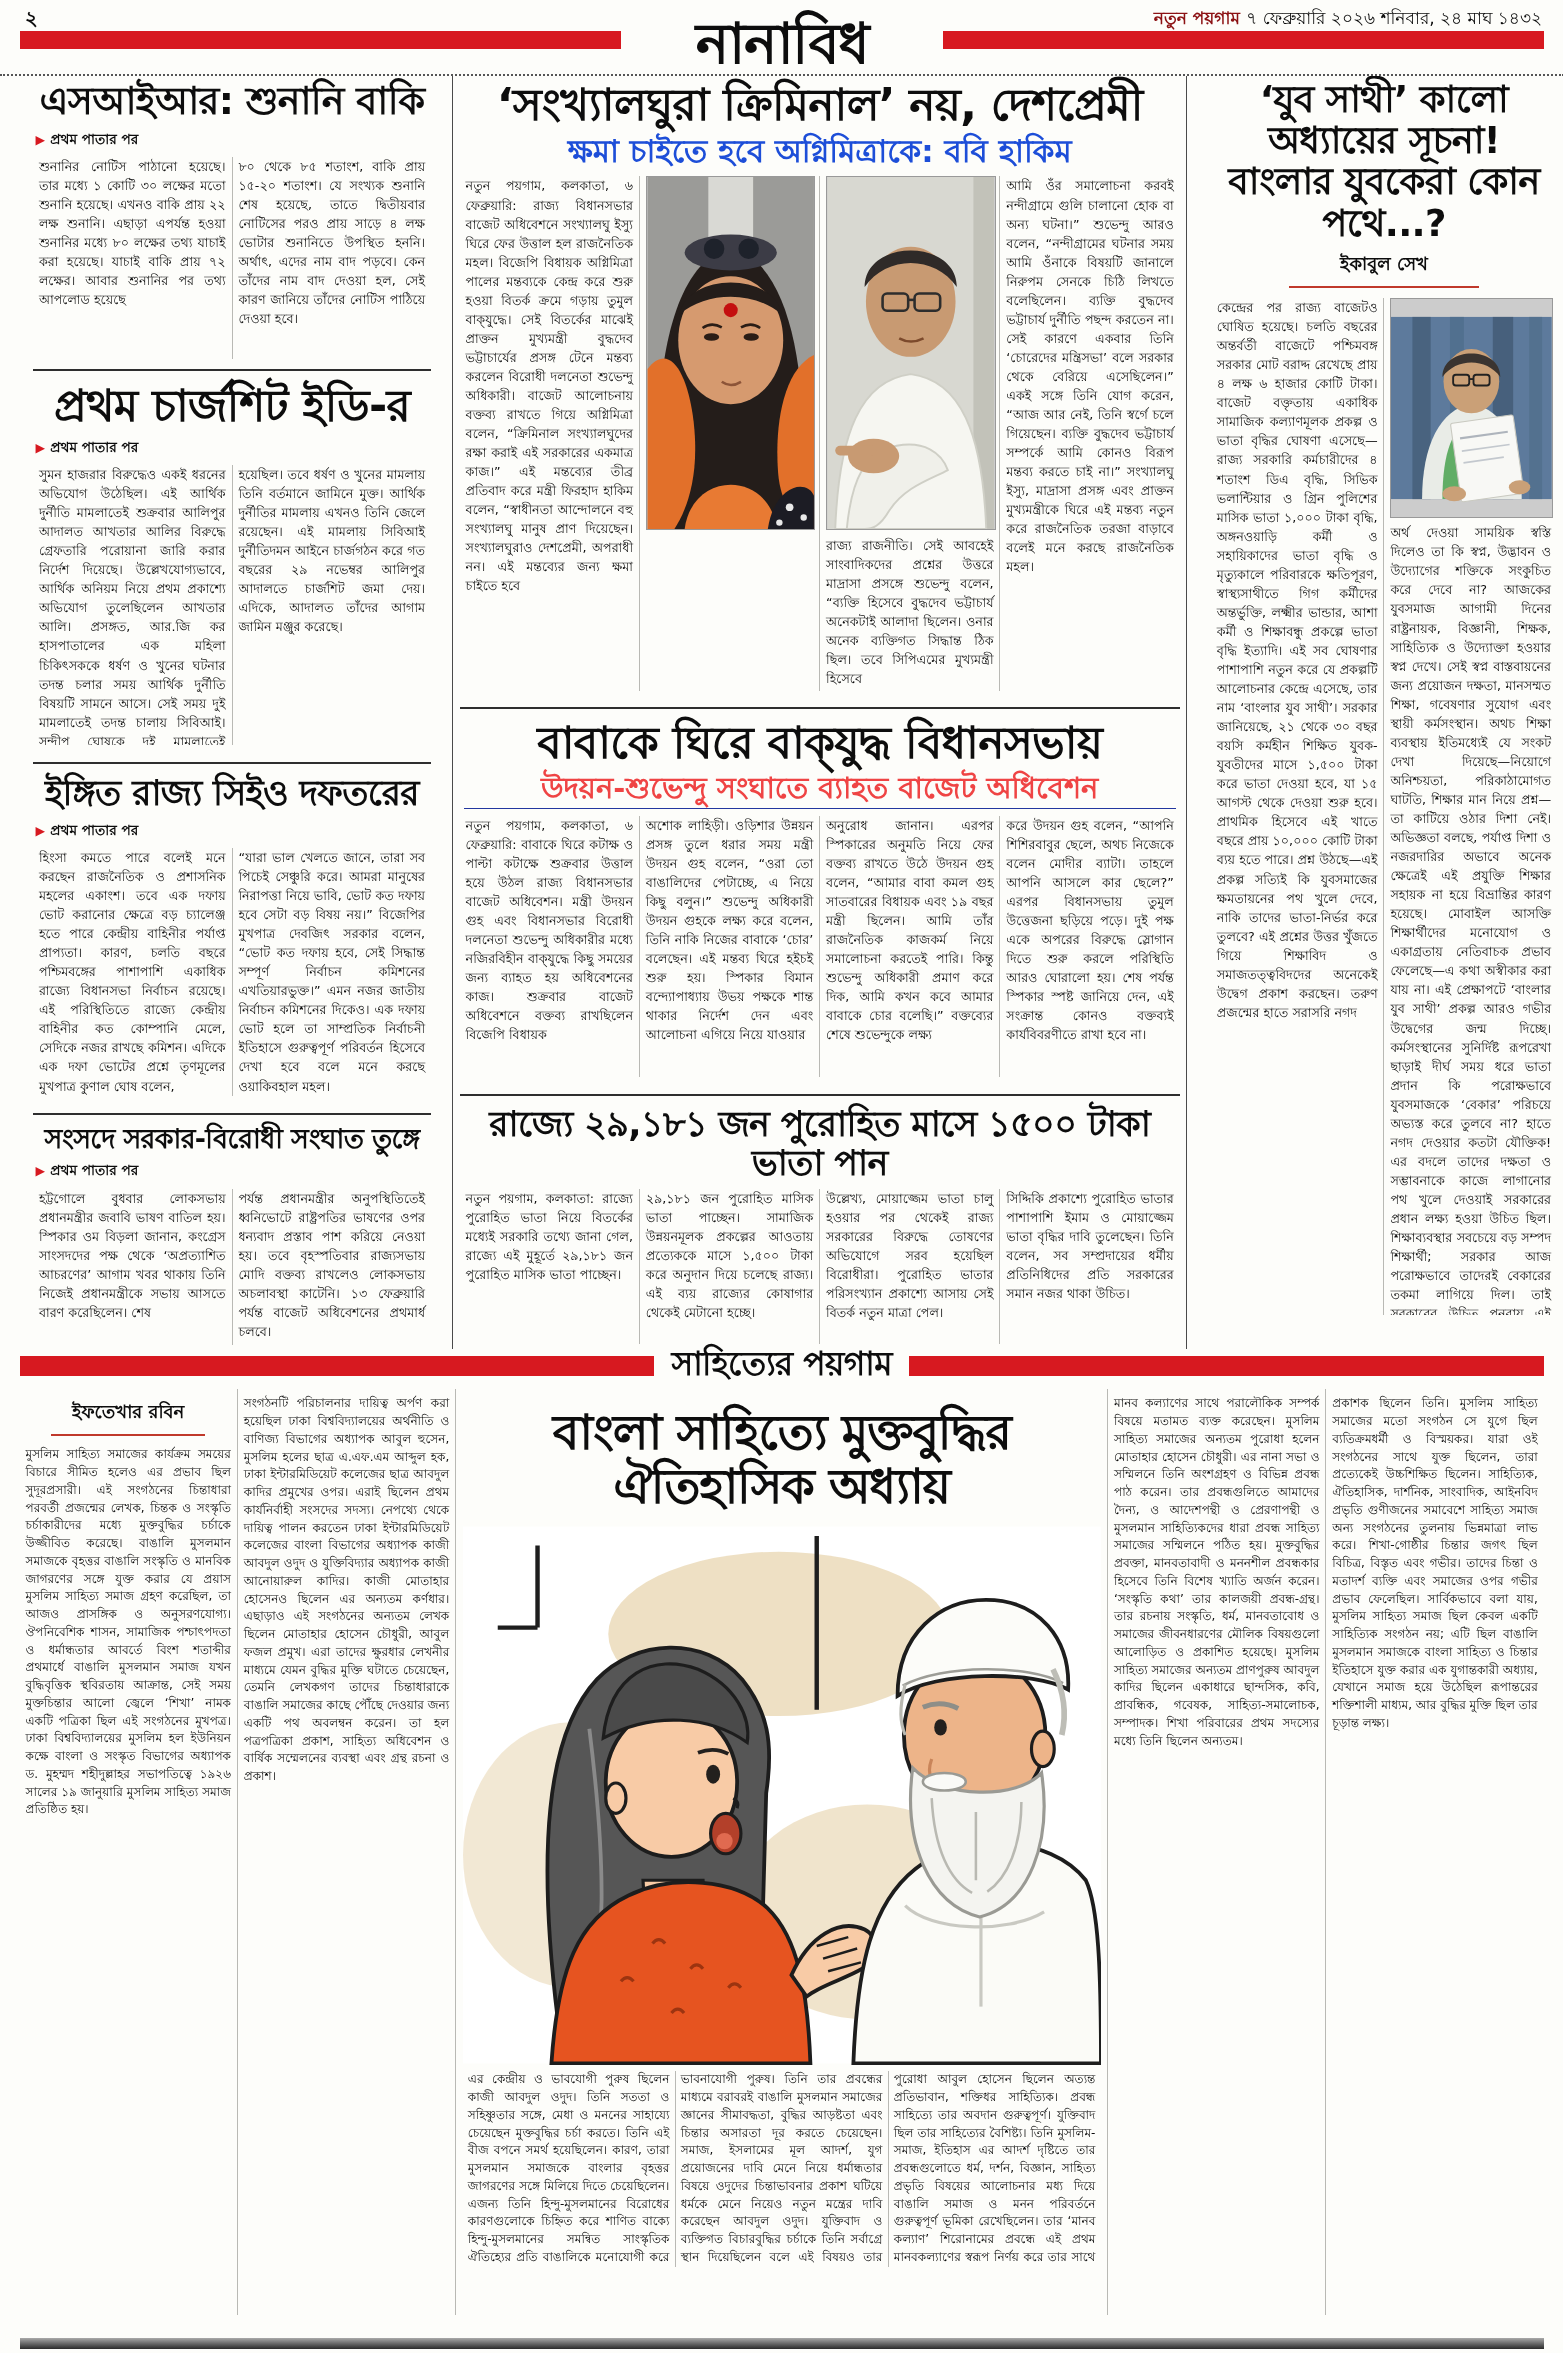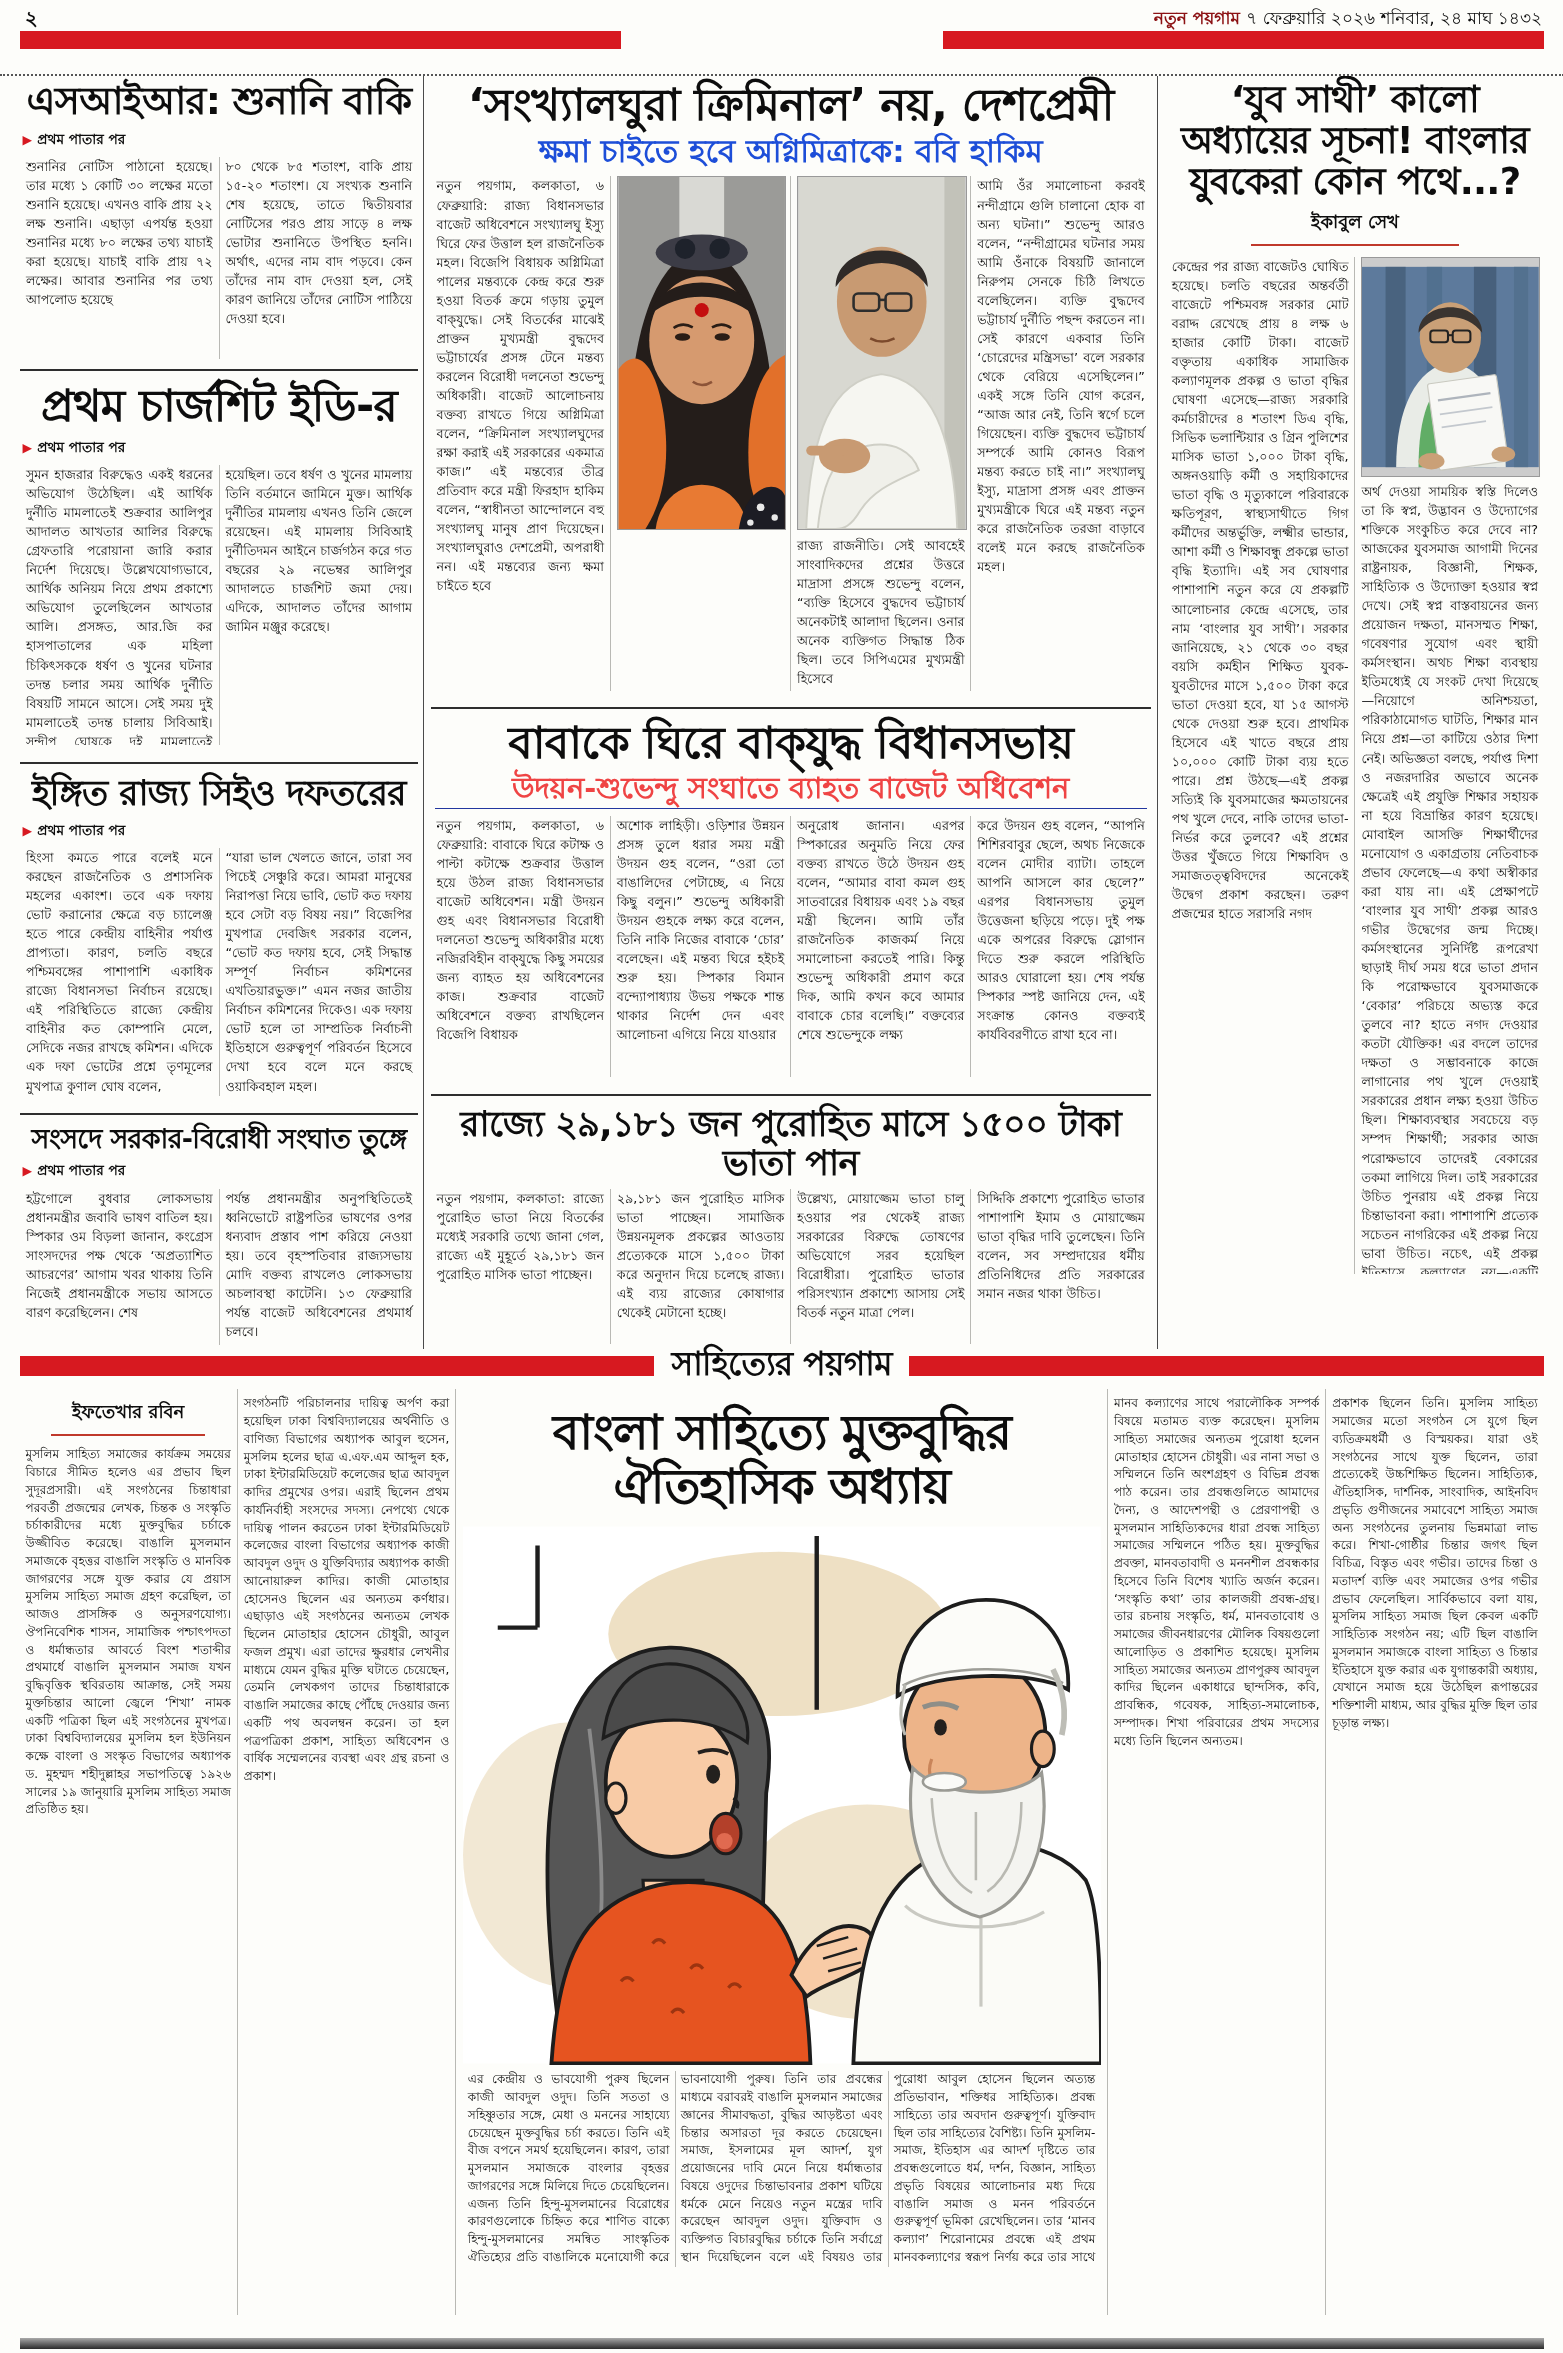--- a/index.html
+++ b/index.html
@@ -68,6 +68,7 @@
     </div>
     <div class="hbar l"></div>
     <div class="hbar r"></div>
+    <div class="masthead">নানাবিধ</div>
   </div>
 
   <div class="main">

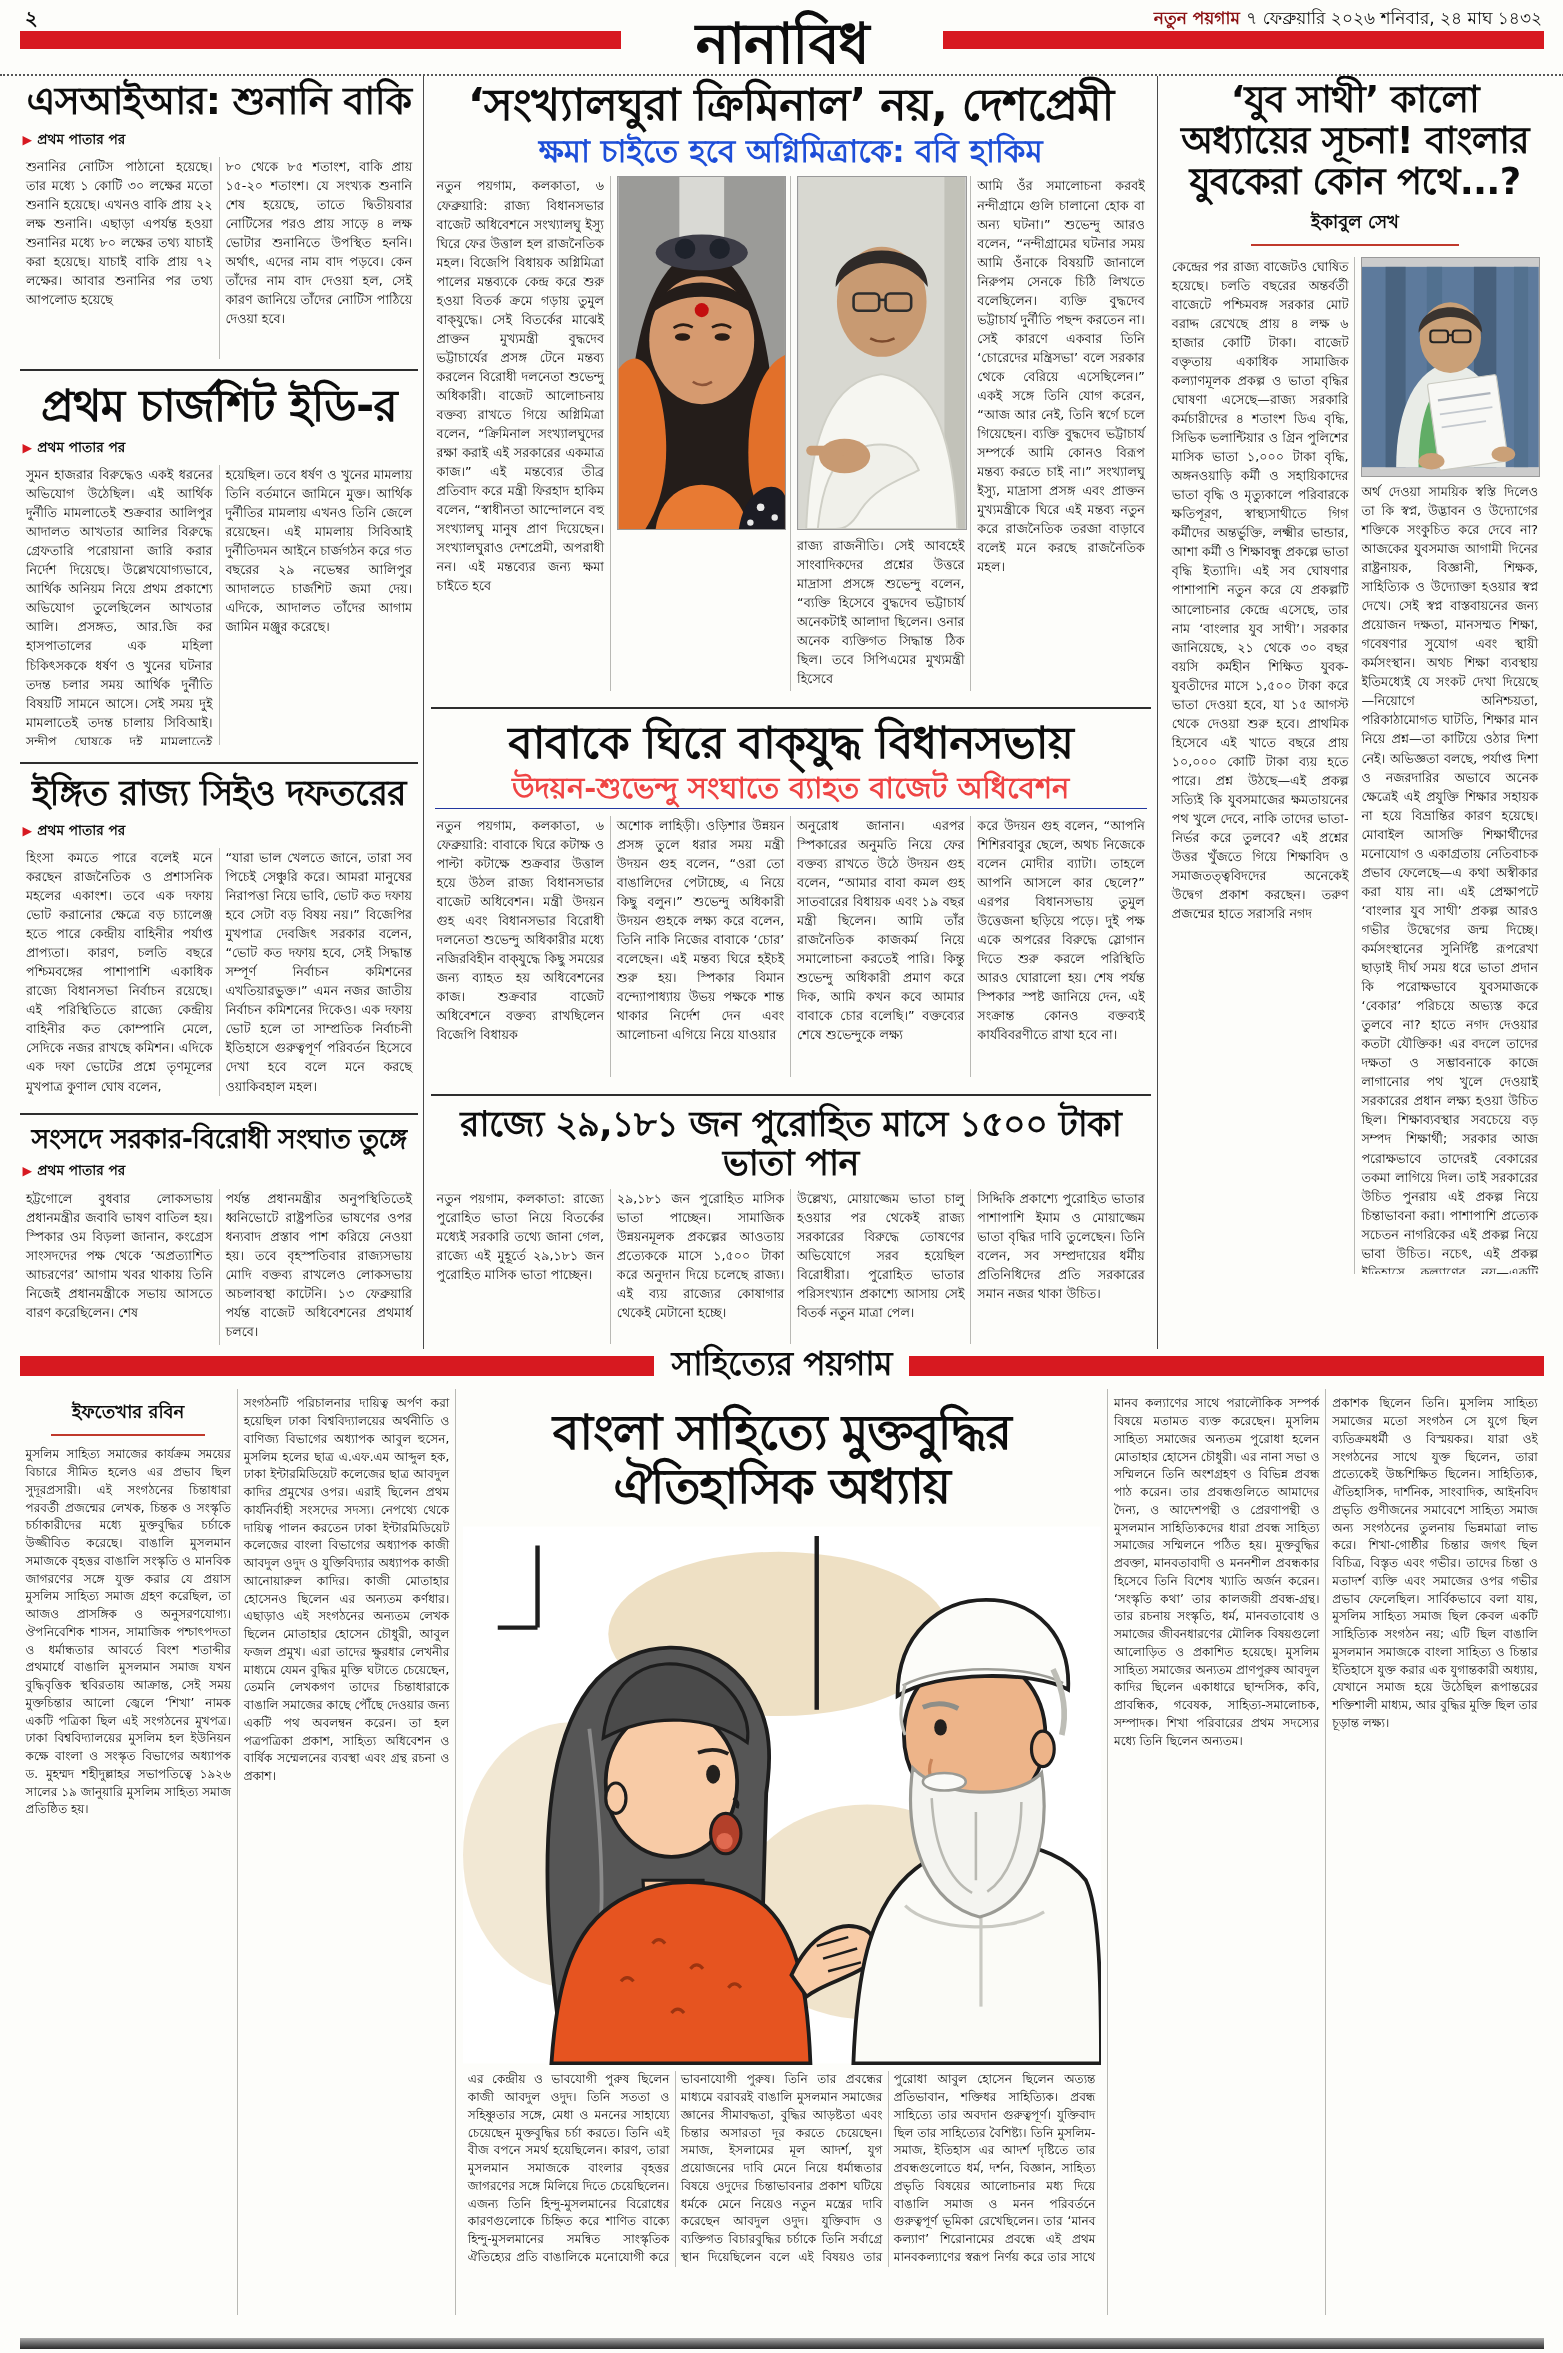--- a/index.html
+++ b/index.html
@@ -16,7 +16,7 @@
   .masthead{position:absolute;left:50%;transform:translateX(-50%);top:1.3px;font-size:56px;
             font-weight:800;letter-spacing:-1.3px;white-space:nowrap;}
   
-  .main{position:absolute;top:76px;left:20px;width:1524px;height:1273px;display:flex;}
+  .main{position:absolute;top:76px;left:33px;width:1524px;height:1273px;display:flex;gap:16px;}
   .blk-l{width:398px;}
   .blk-c{width:720px;border-left:1.3px solid #4a4a4a;border-right:1.3px solid #4a4a4a;
          margin:0 5.2px;padding:0 6.5px;}

